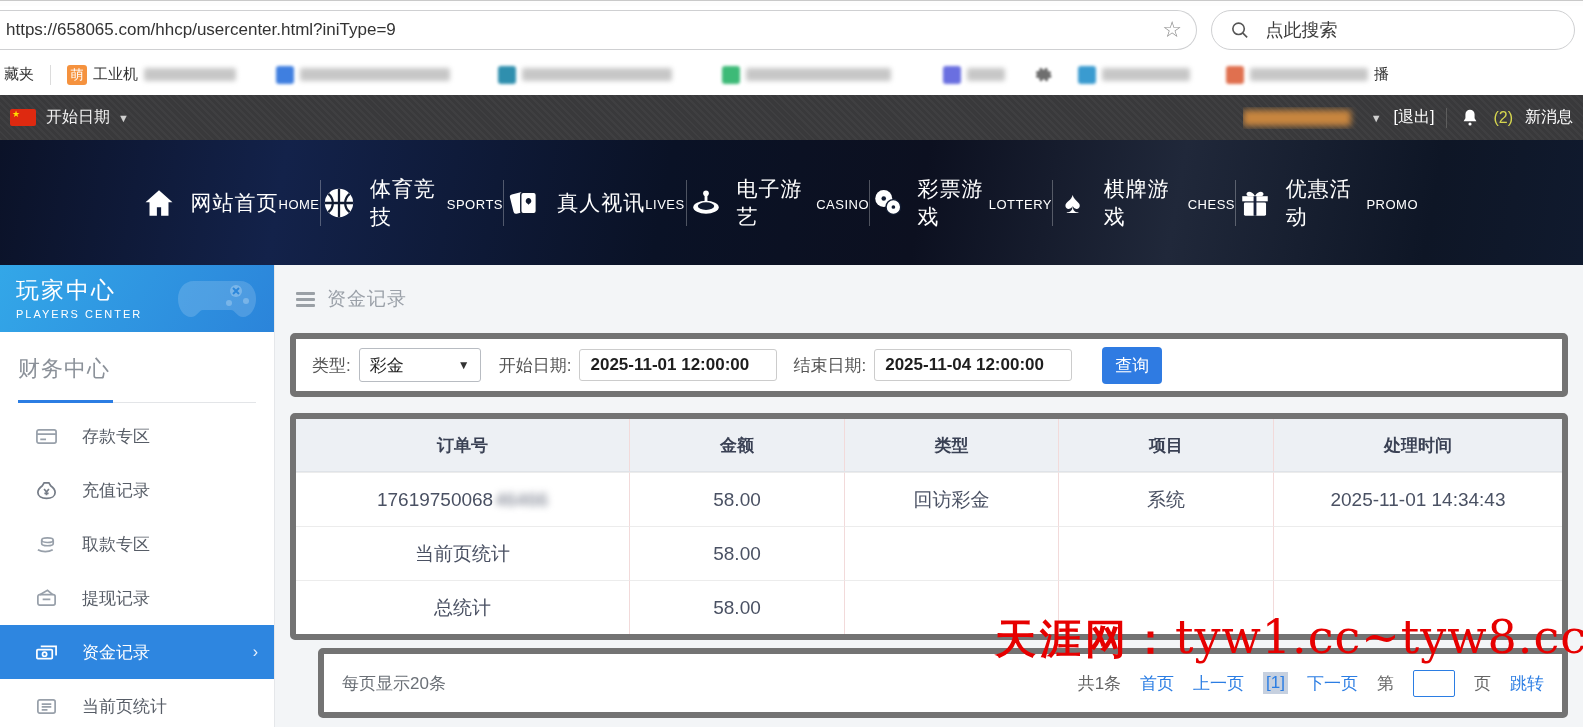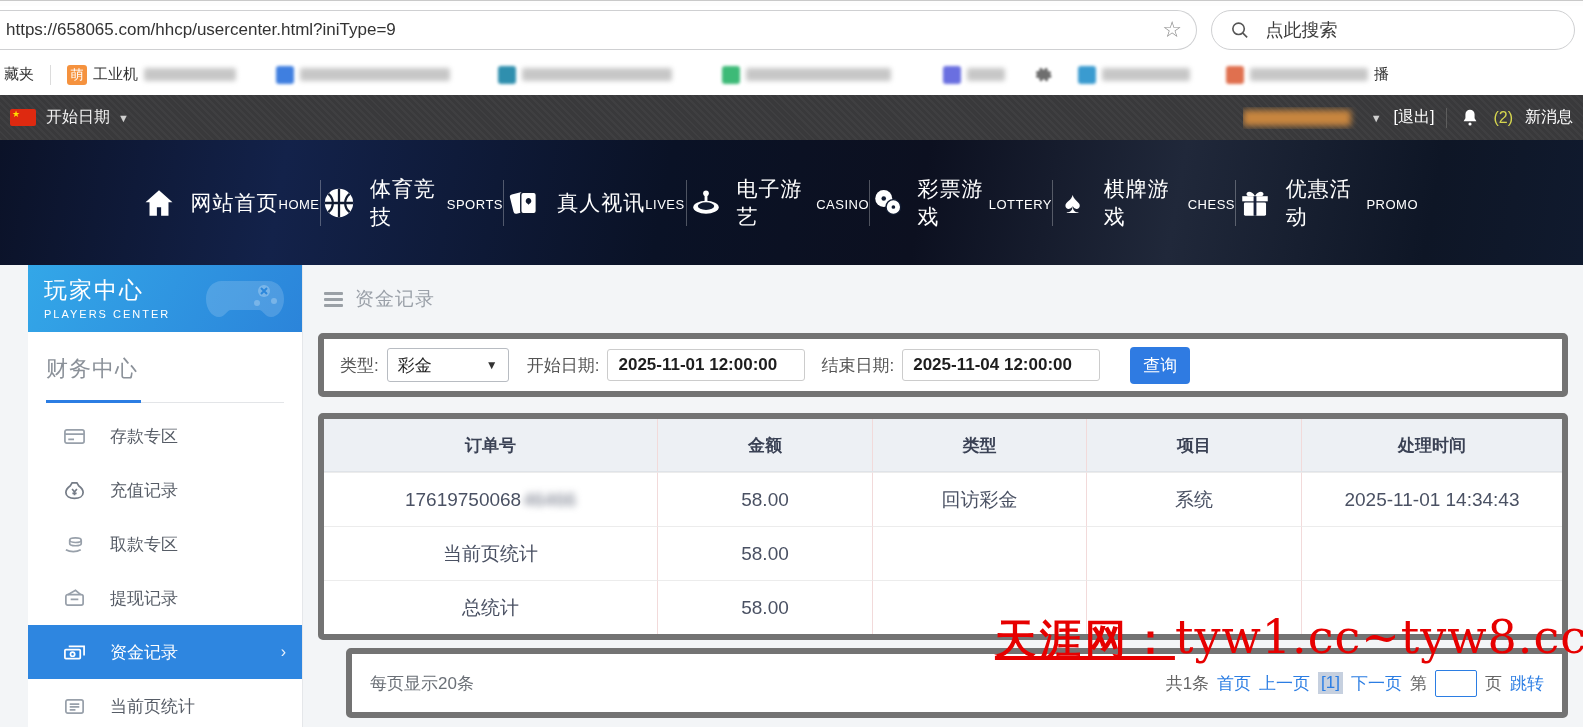--- a/index.html
+++ b/index.html
@@ -58,7 +58,7 @@
   
   .page { display:flex; height:462px; background:#f3f5f7; position:relative; }
 
-  .sidebar { width:275px; background:#fff; border-right:1px solid #e5e7ea; flex:0 0 auto;margin-left:28px; }
+  .sidebar { width:275px; background:#fff; border-right:1px solid #e5e7ea; flex:0 0 auto; }
   .sb-header { height:67px; background:linear-gradient(120deg,#33a7e8 0%,#2b84da 100%);
                color:#fff; padding:10px 0 0 16px; position:relative; overflow:hidden; }
   .sb-title { font-size:23px; letter-spacing:2px; }

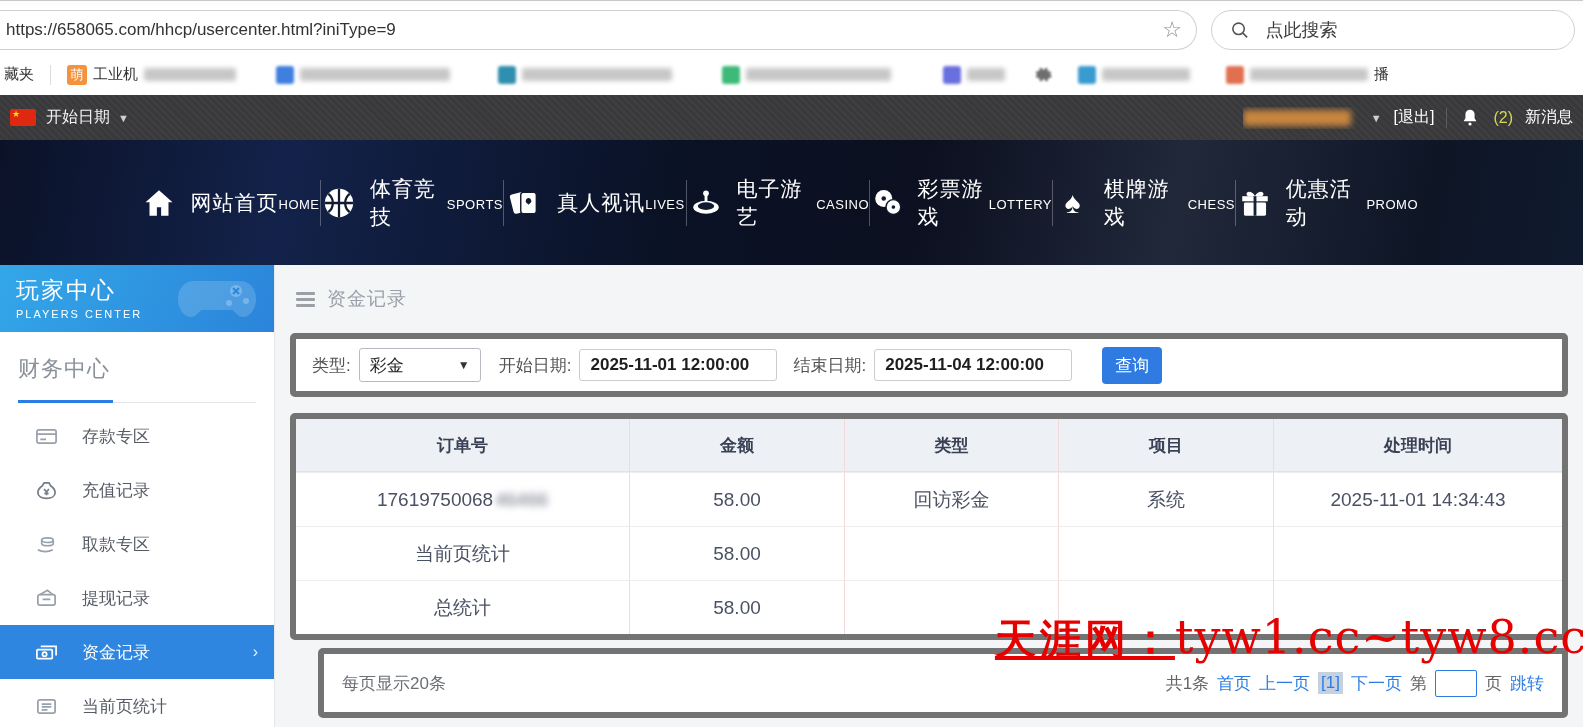--- a/index.html
+++ b/index.html
@@ -117,7 +117,7 @@
 
   .watermark { position:absolute; right:-4px; top:345px; z-index:50; white-space:nowrap;
                pointer-events:none; display:flex; align-items:baseline; }
-  .wm-brand { font-size:41px; font-weight:900; letter-spacing:4px;text-decoration:underline; }
+  .wm-brand { font-size:41px; font-weight:900; letter-spacing:4px; }
   .wm-domains { font-size:46px; font-weight:400; font-family:"DejaVu Serif", serif; letter-spacing:1px; }
 </style>
 </head>

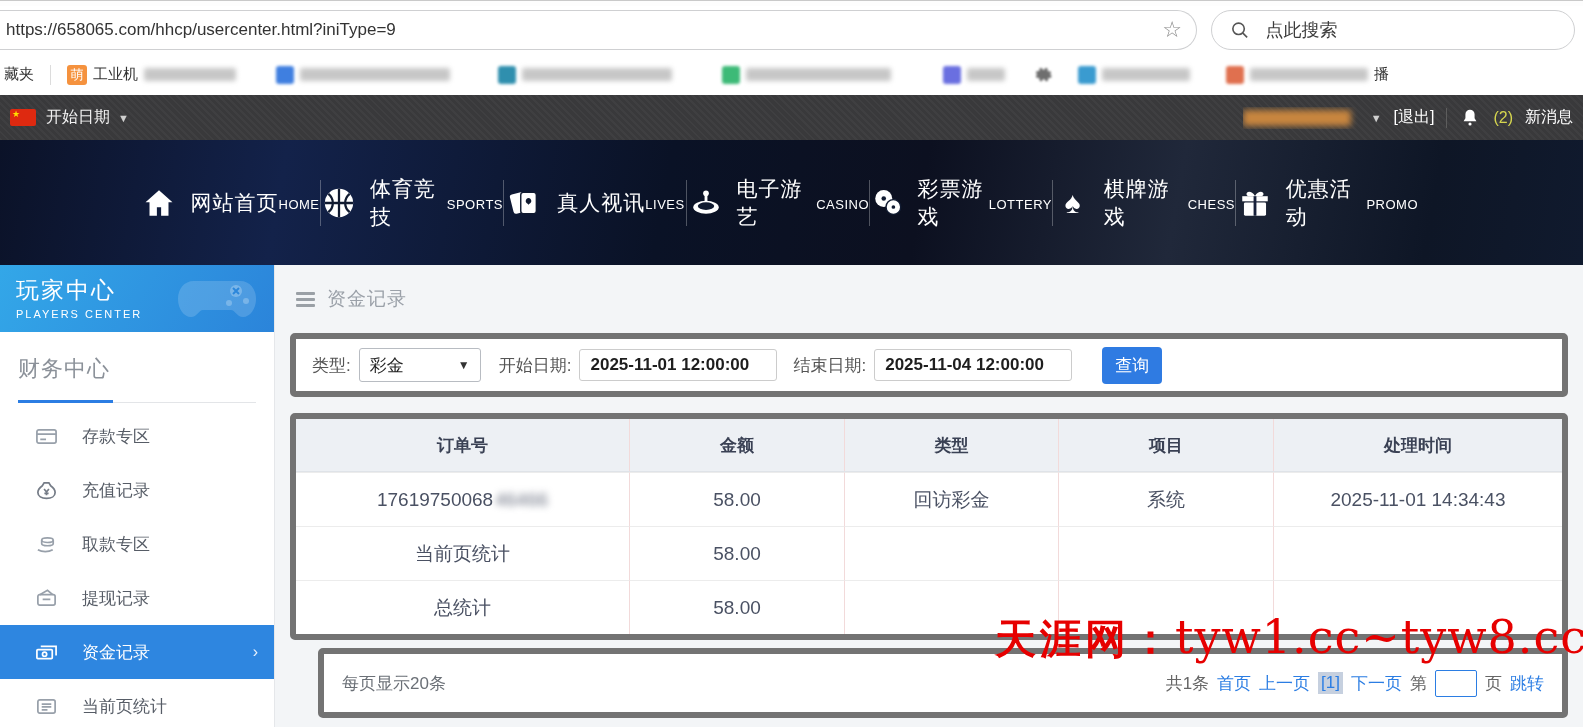--- a/index.html
+++ b/index.html
@@ -108,7 +108,7 @@
 
   .pagination-card { height:70px; display:flex; align-items:center; justify-content:space-between; padding:0 18px;margin-left:28px; }
   .per-page { font-size:17px; color:#6b7077; }
-  .pager { display:flex; align-items:center; gap:8px; font-size:17px; }
+  .pager { display:flex; align-items:center; gap:19px; font-size:17px; }
   .pager .muted { color:#666; }
   .pager a { color:#2b7de3; text-decoration:none; cursor:pointer; }
   .pager .current { color:#2b7de3; background:#c6d0df; padding:1px 3px; }

